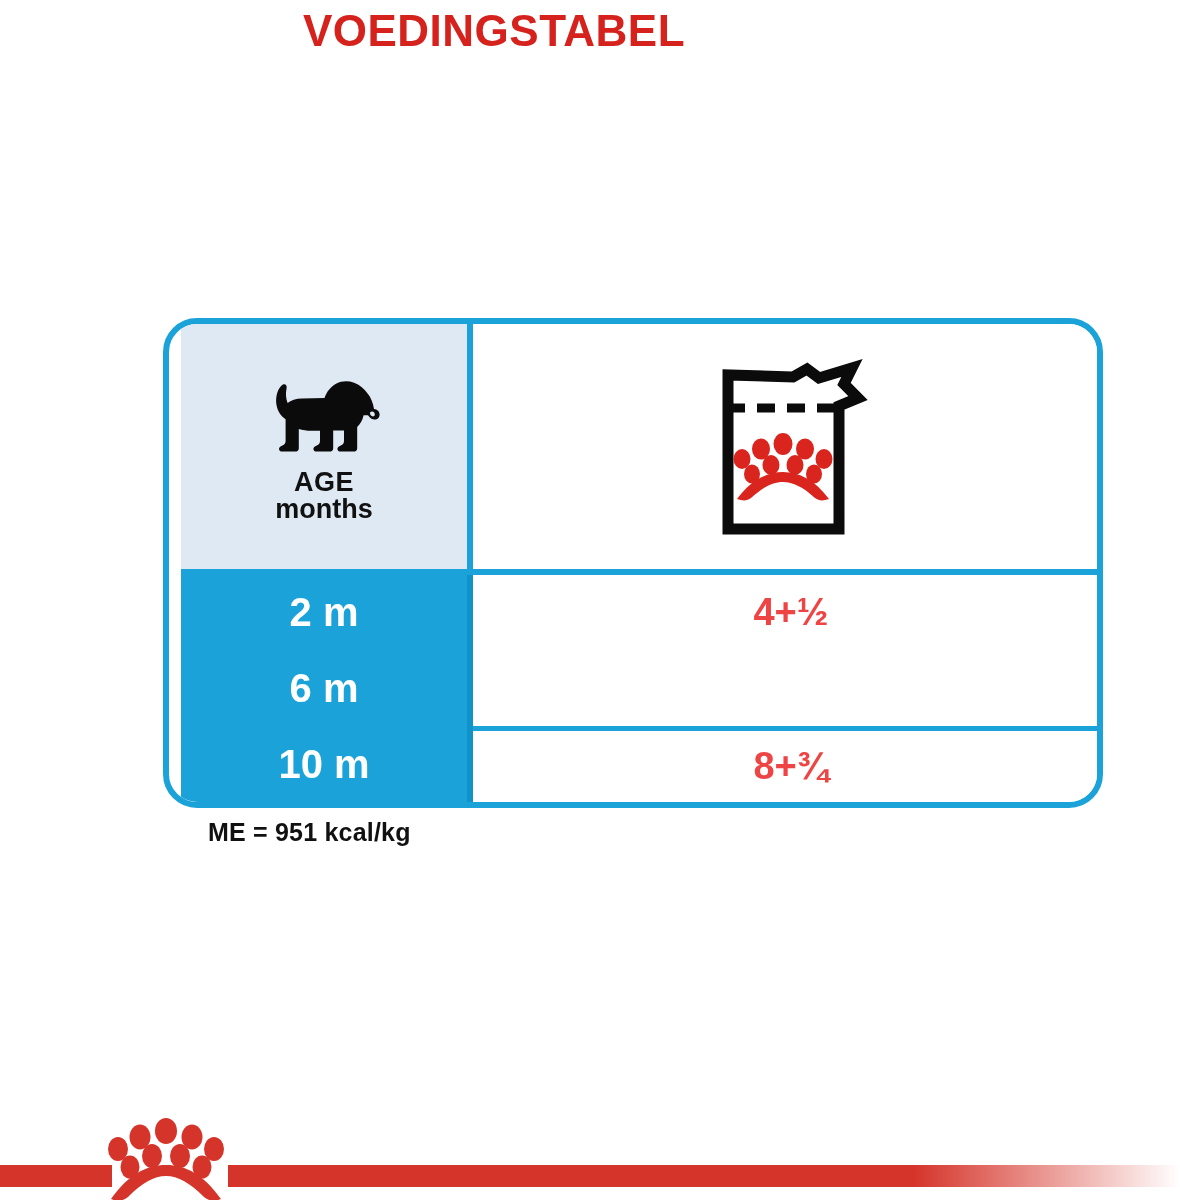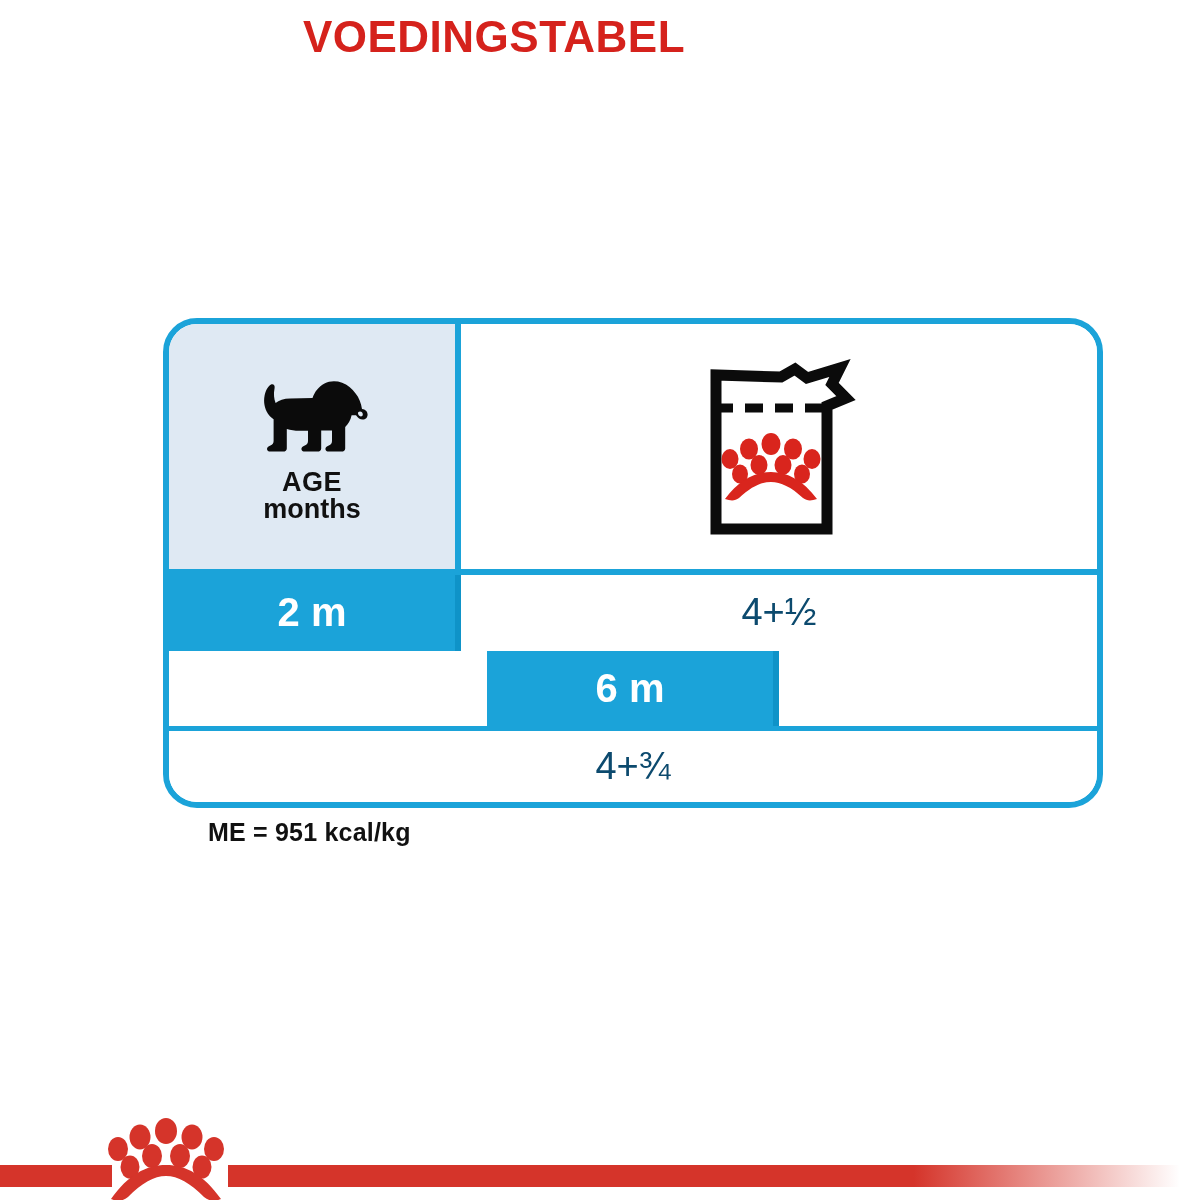--- a/index.html
+++ b/index.html
@@ -18,7 +18,7 @@
   
   .page-title {
     position: absolute;
-    top: 8px;
+    top: 2px;
     left: 0;
     width: 988px;
     text-align: center;

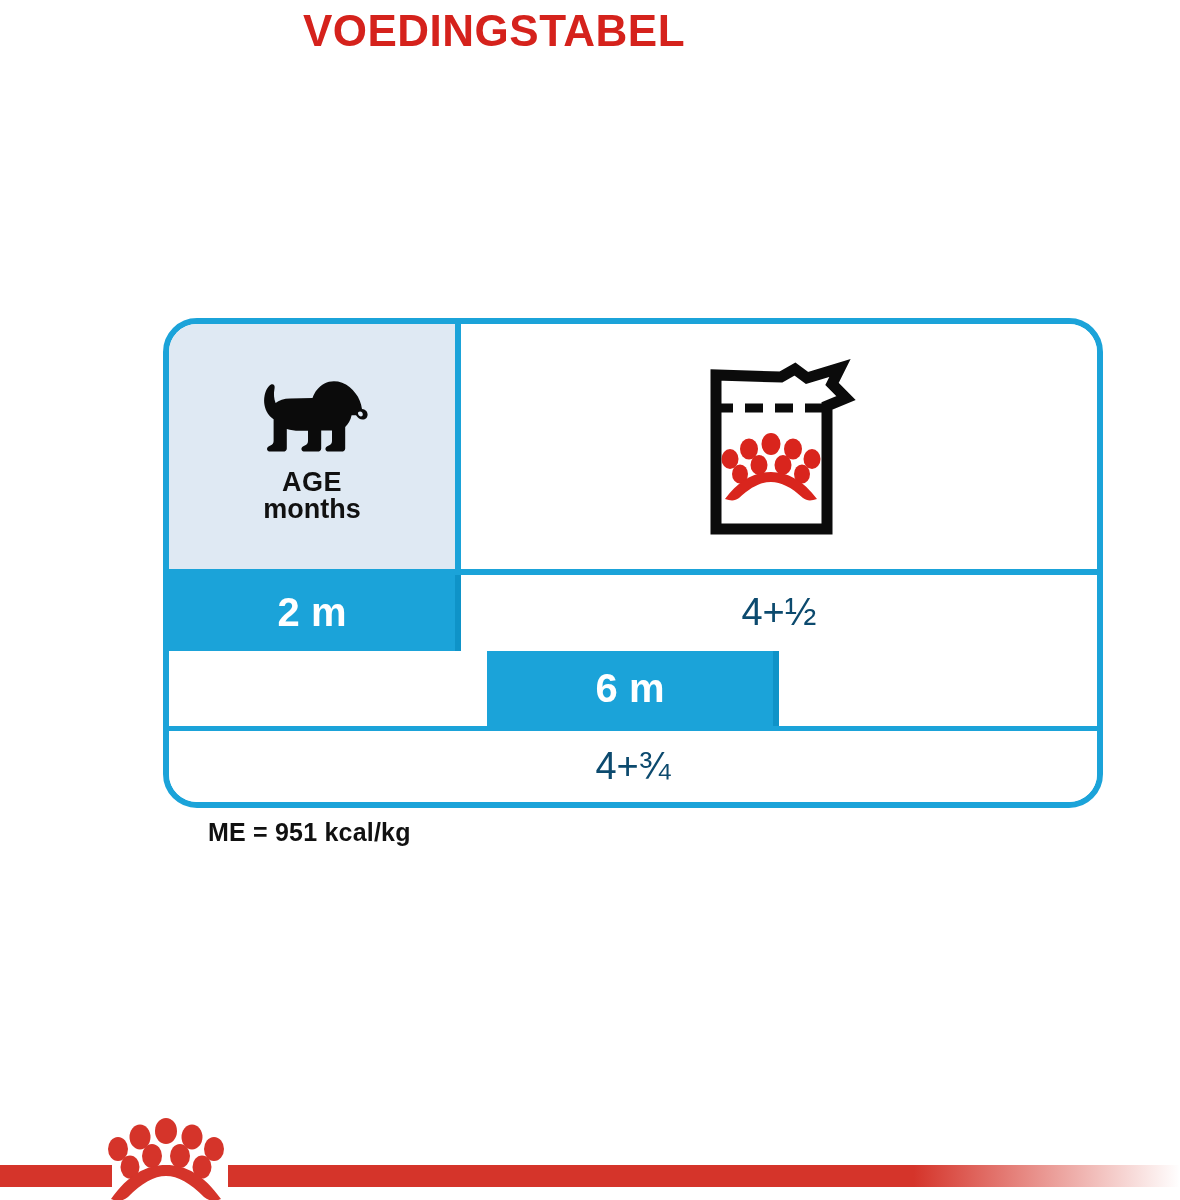--- a/index.html
+++ b/index.html
@@ -58,6 +58,7 @@
   .row {
     display: flex;
     width: 100%;
+    margin-left: 12px;
   }
   .row-head { height: 252px; }
   .row-data { height: 76px; justify-content: center; }

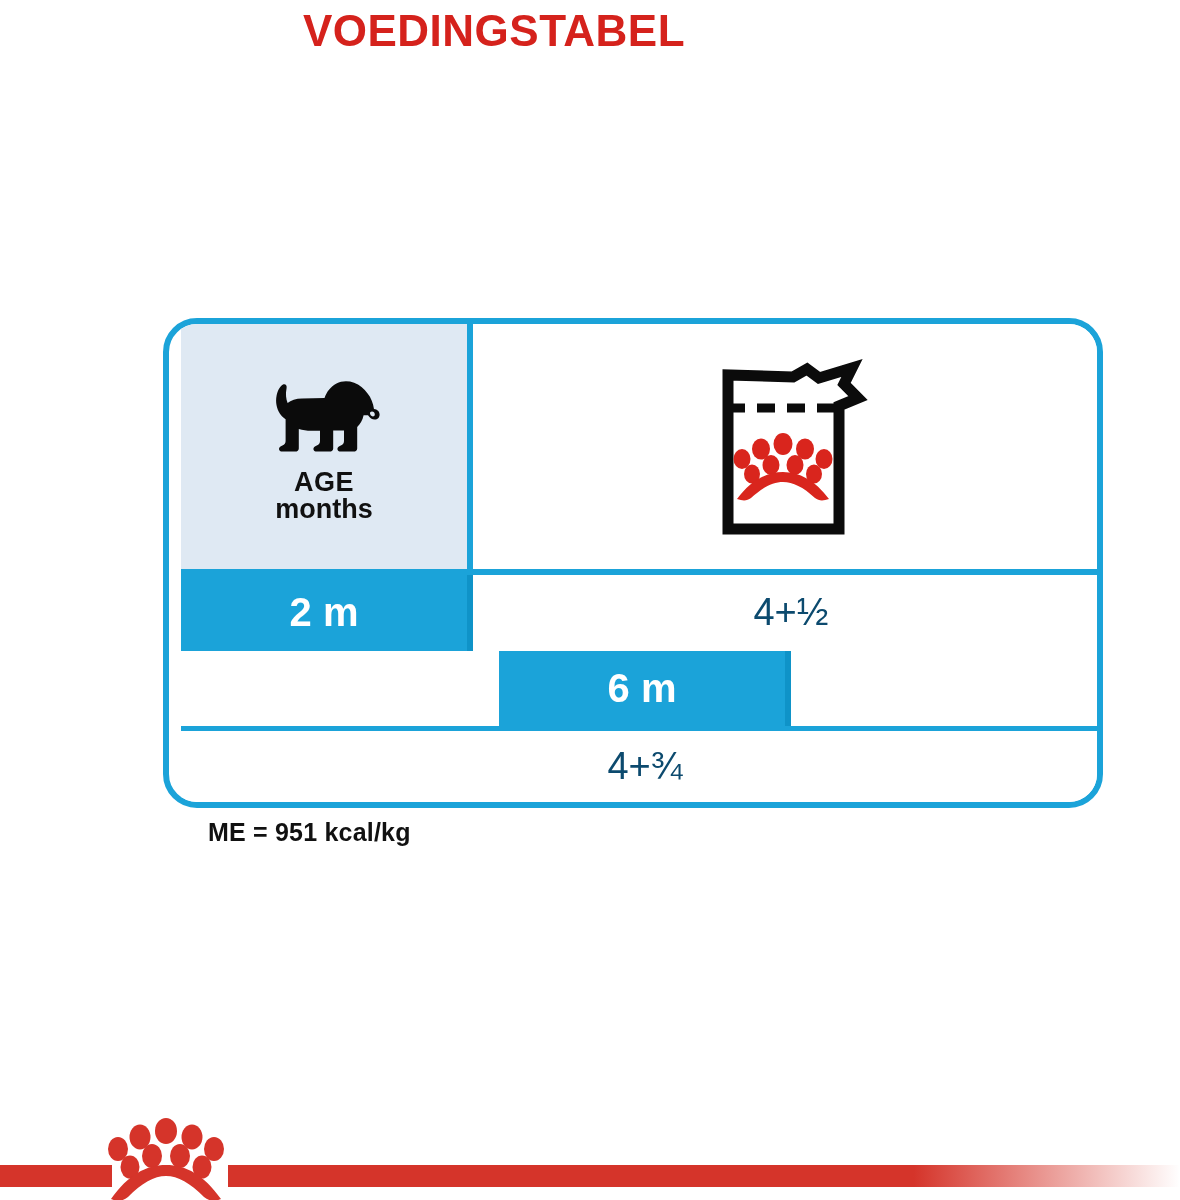--- a/index.html
+++ b/index.html
@@ -61,7 +61,7 @@
     margin-left: 12px;
   }
   .row-head { height: 252px; }
-  .row-data { height: 76px; justify-content: center; }
+  .row-data { height: 76px; }
 
   .cell-age {
     width: 292px;

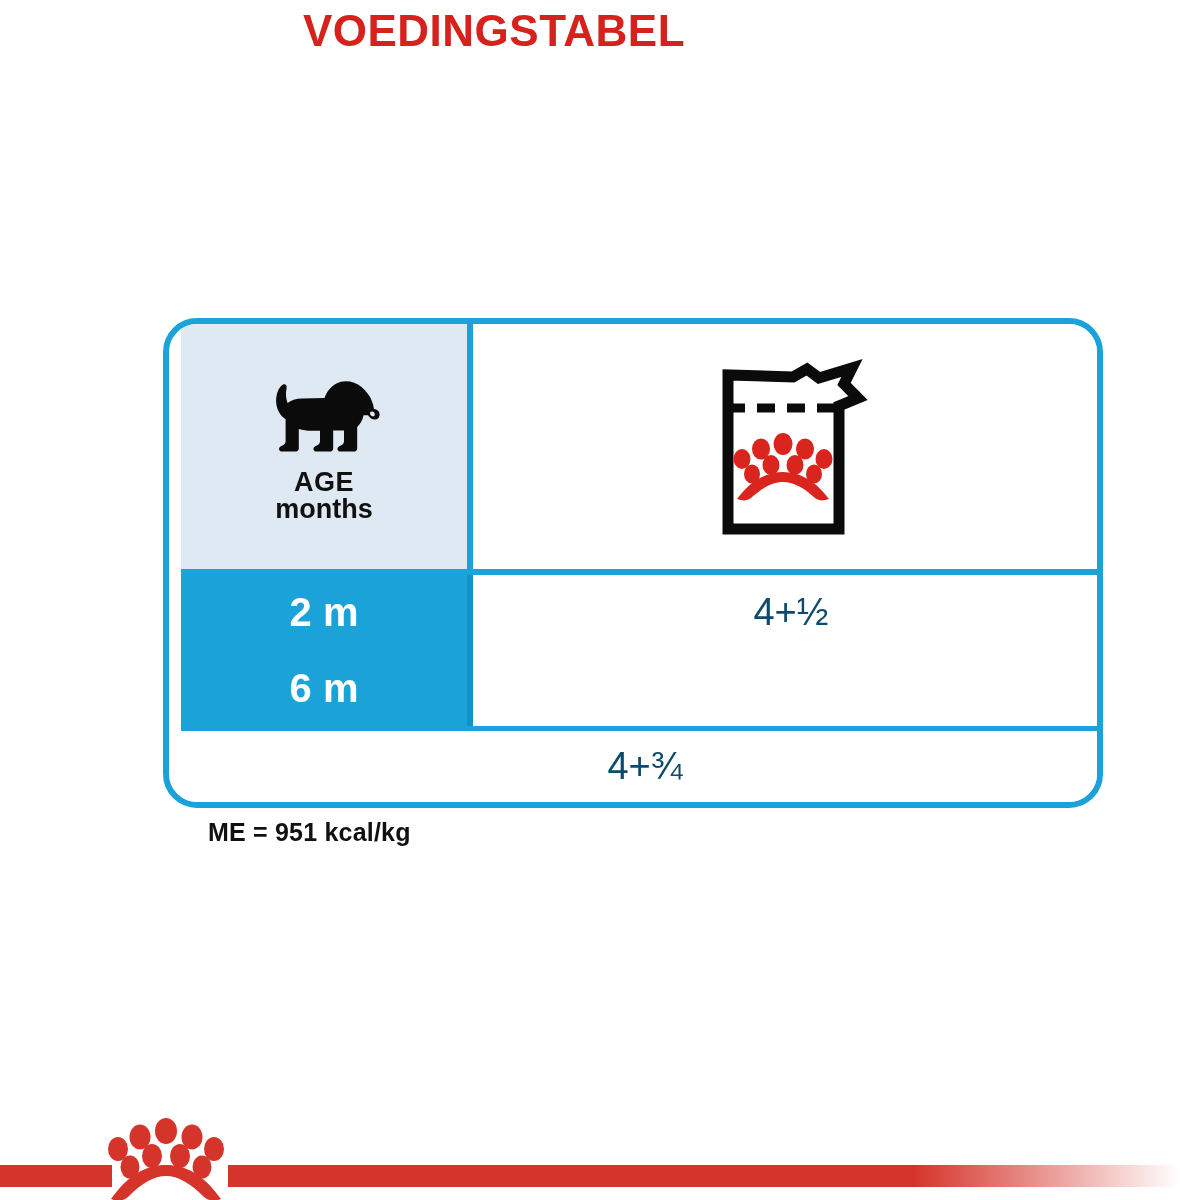--- a/index.html
+++ b/index.html
@@ -102,9 +102,9 @@
     justify-content: center;
   }
   .row-data .cell-amount {
-    color: #0c4a6e;
+    color: #ef4444;
     font-size: 38px;
-    font-weight: normal;
+    font-weight: bold;
   }
   .row-data.sep .cell-amount {
     border-top: 5px solid #1ba3d9;

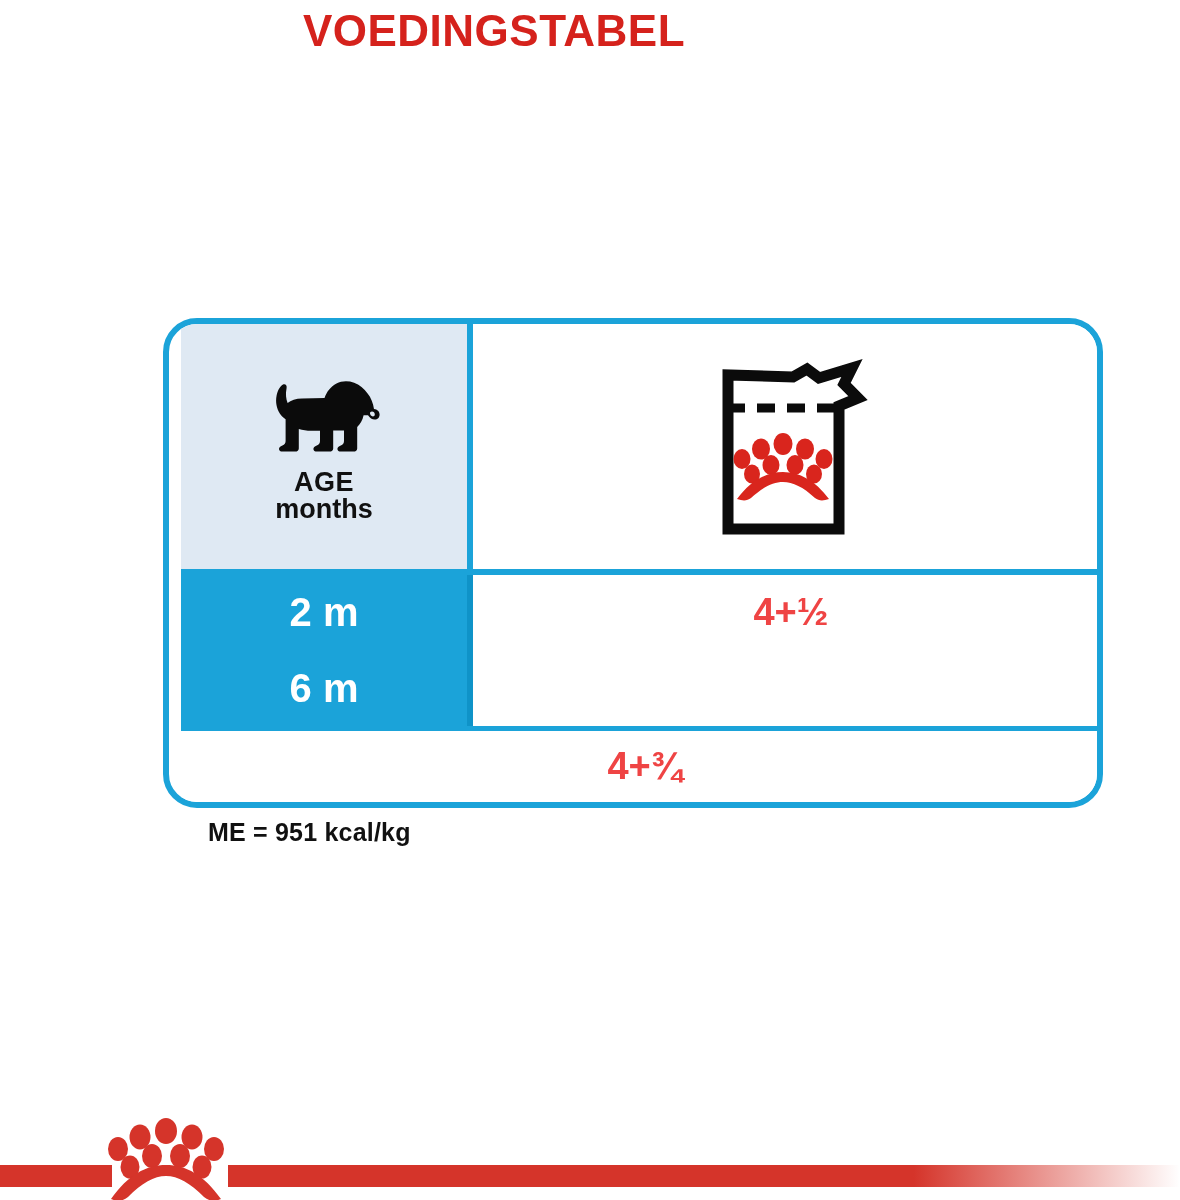--- a/index.html
+++ b/index.html
@@ -279,6 +279,7 @@
       </div>
 
       <div class="row row-data sep">
+        <div class="cell-age">10 m</div>
         <div class="cell-amount">4+¾</div>
       </div>
 

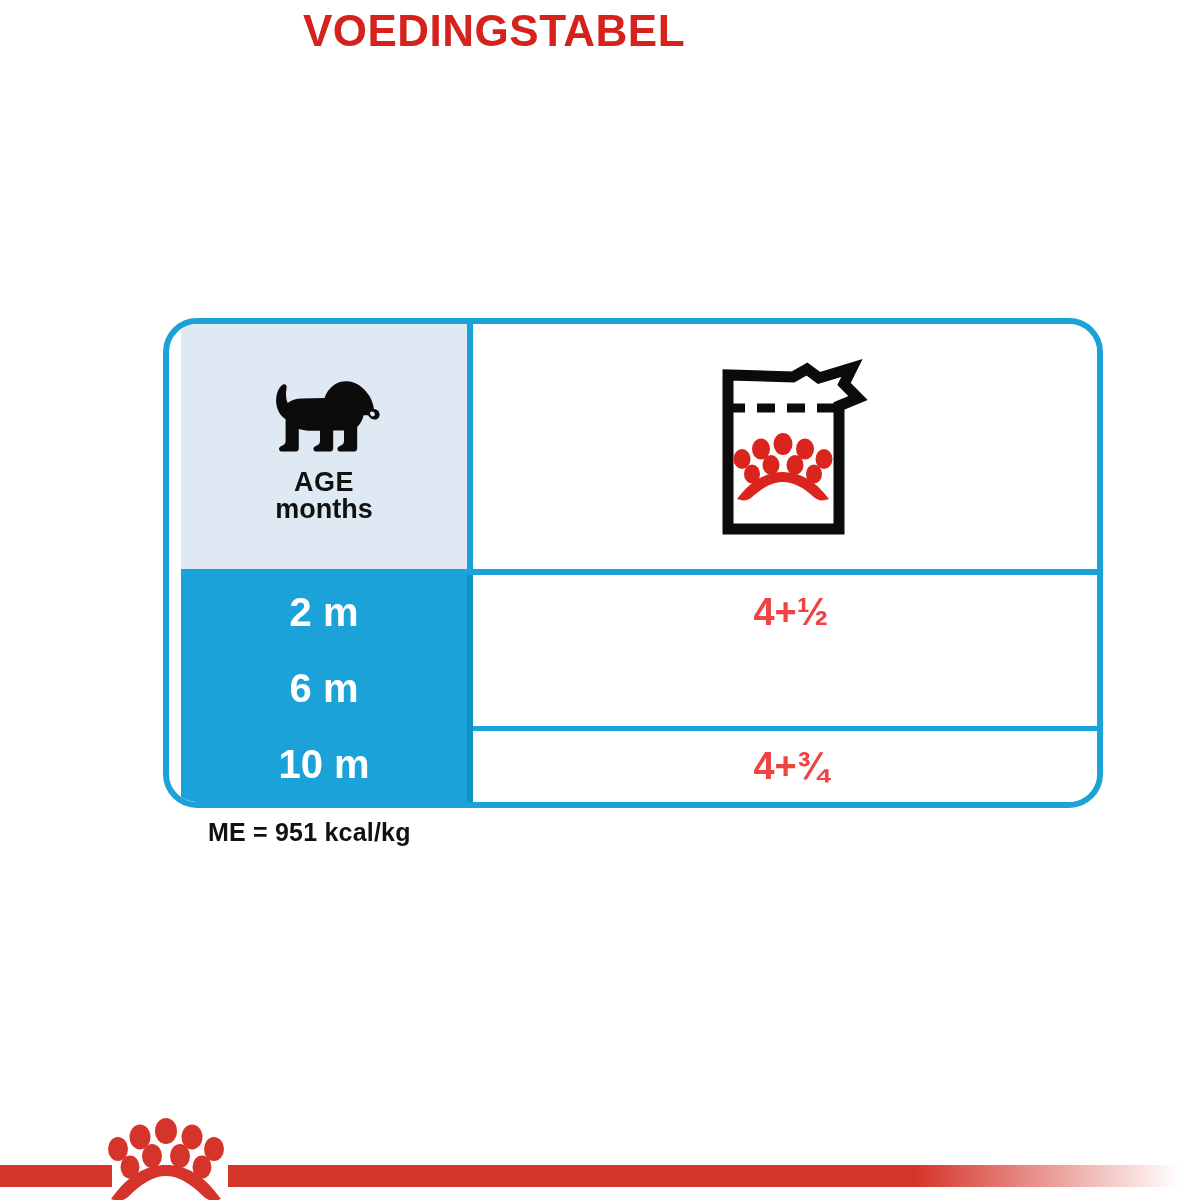--- a/index.html
+++ b/index.html
@@ -280,7 +280,7 @@
 
       <div class="row row-data sep">
         <div class="cell-age">10 m</div>
-        <div class="cell-amount">4+¾</div>
+        <div class="cell-amount">8+¾</div>
       </div>
 
     </div>

